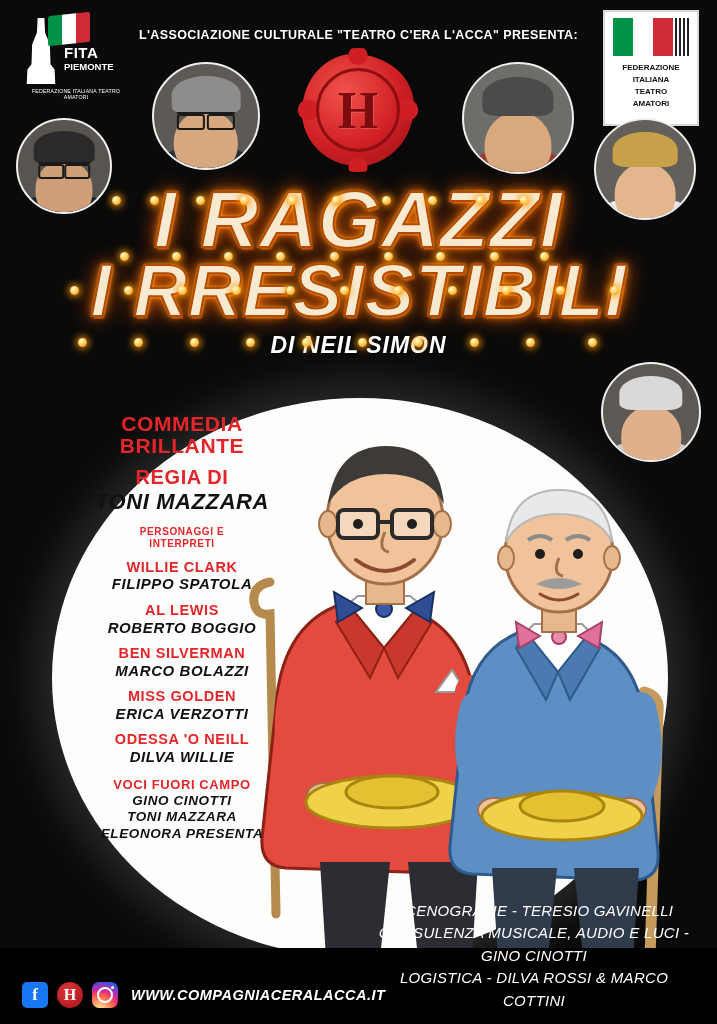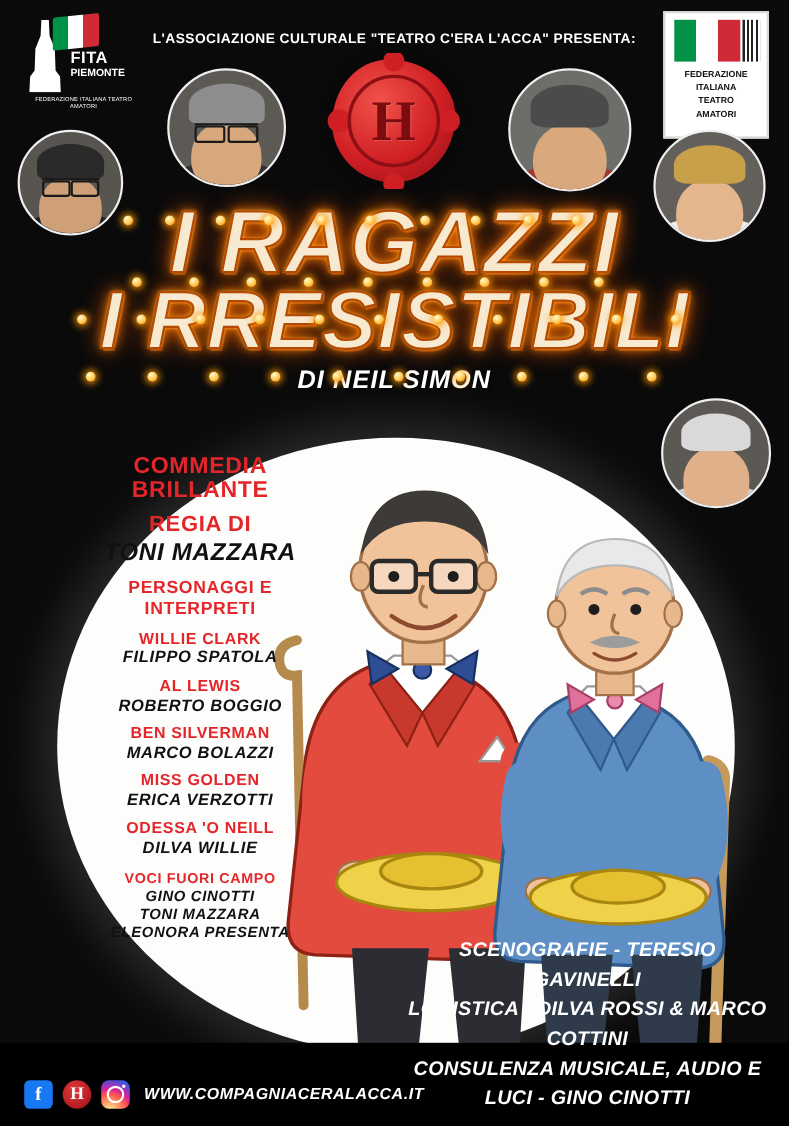--- a/index.html
+++ b/index.html
@@ -345,7 +345,7 @@
   .c-atti { font-size: 16px; margin-top: 1px; }
   .c-regia { font-size: 20px; margin-top: 7px; }
   .c-regista { font-size: 22px; margin-top: 0px; }
-  .c-pers { font-size: 16px; margin-top: 12px; }
+  .c-pers { font-size: 10px; margin-top: 12px; }
   .c-role { font-size: 14.5px; margin-top: 9px; }
   .c-actor { font-size: 15px; margin-top: 0px; }
   .c-voci { font-size: 13px; margin-top: 11px; }

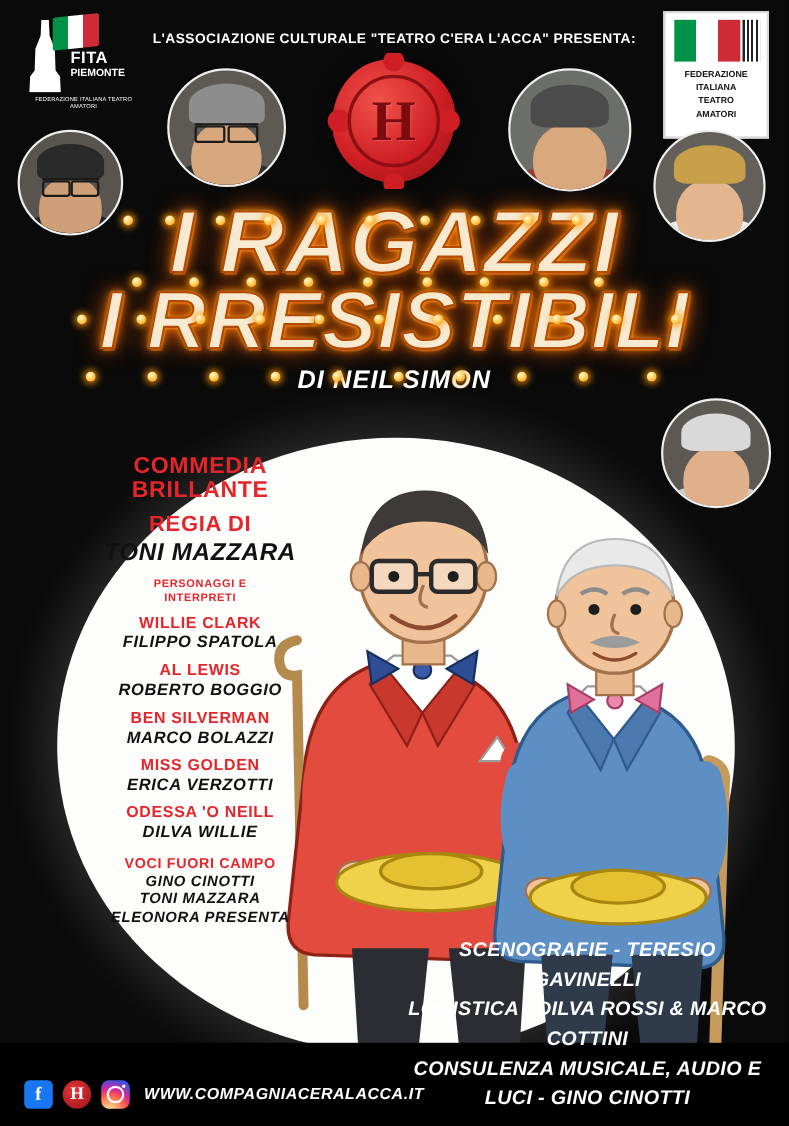--- a/index.html
+++ b/index.html
@@ -430,8 +430,8 @@
     width: 330px;
     text-align: center;
     color: #fff;
-    font-size: 18px;
-    font-weight: bold;
+    font-size: 15px;
+    font-weight: normal;
     font-style: italic;
     line-height: 1.5;
     letter-spacing: 0.3px;

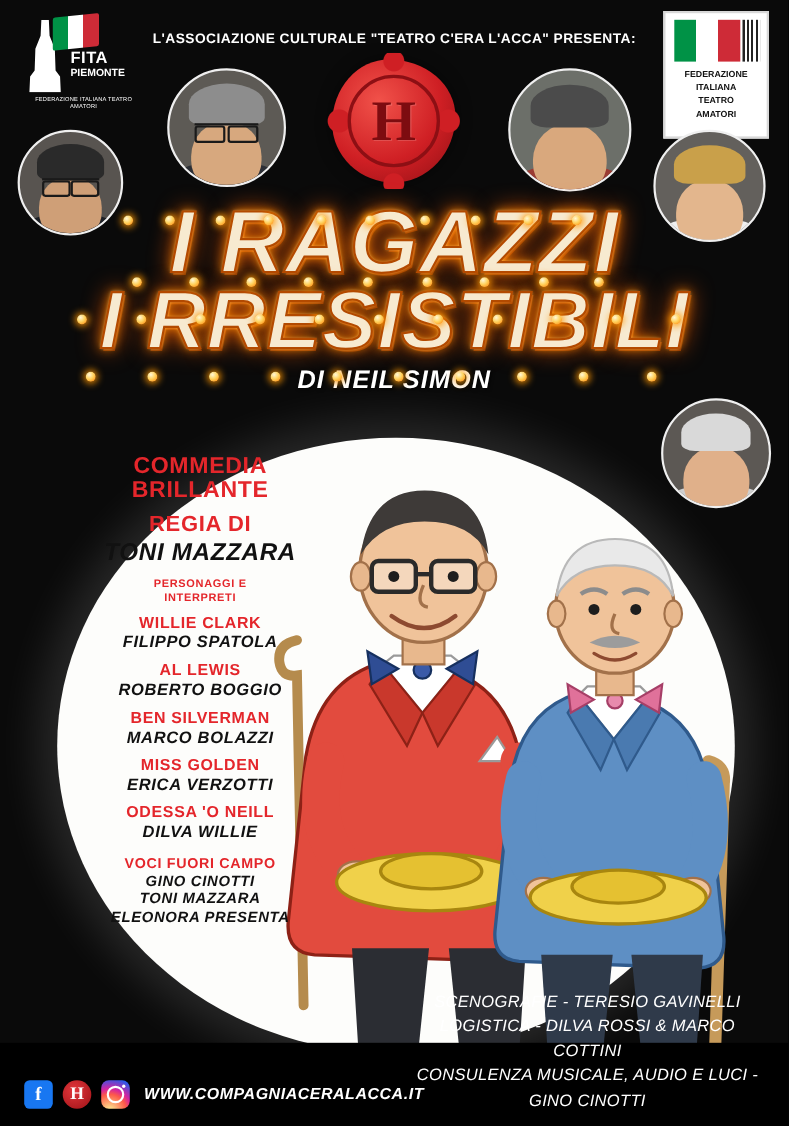--- a/index.html
+++ b/index.html
@@ -698,8 +698,8 @@
     </div>
     <div class="tech">
       <div>SCENOGRAFIE - TERESIO GAVINELLI</div>
+      <div>CONSULENZA MUSICALE, AUDIO E LUCI - GINO CINOTTI</div>
       <div>LOGISTICA - DILVA ROSSI &amp; MARCO COTTINI</div>
-      <div>CONSULENZA MUSICALE, AUDIO E LUCI - GINO CINOTTI</div>
     </div>
   </div>
 

